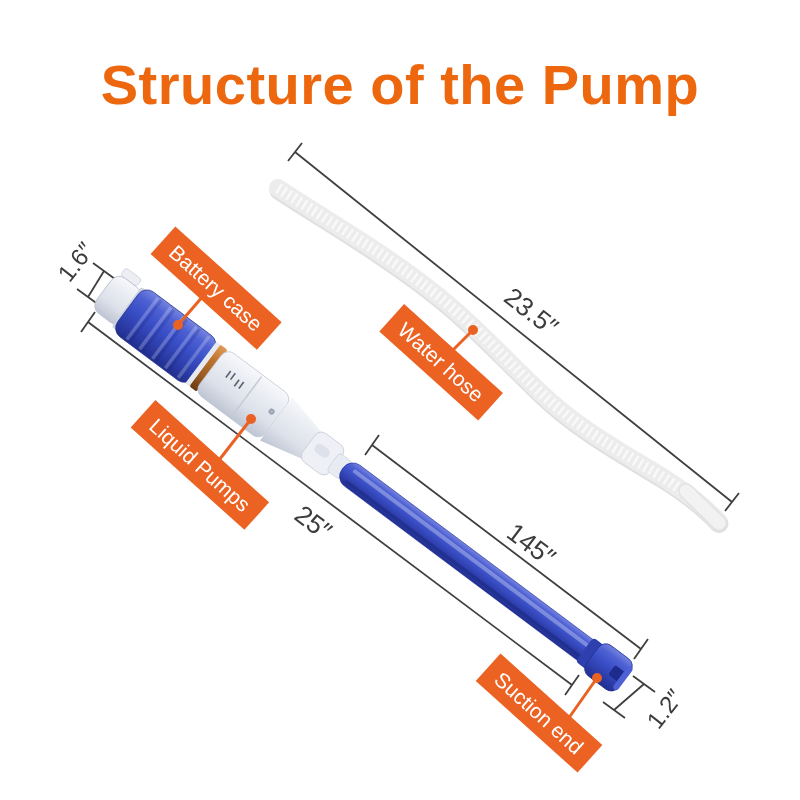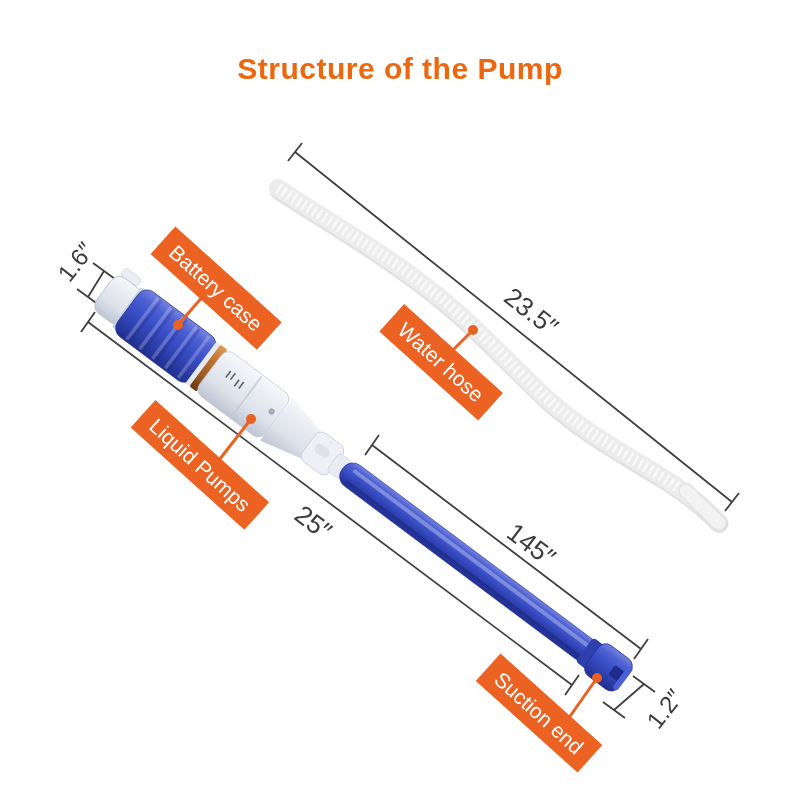--- a/index.html
+++ b/index.html
@@ -10,7 +10,7 @@
   .stage{position:absolute;left:0;top:0;width:800px;height:800px;}
   .title{
     position:absolute;left:0;top:52px;width:800px;text-align:center;
-    font-size:30px;font-weight:700;color:#ed670e;letter-spacing:0.5px;
+    font-size:56px;font-weight:700;color:#ed670e;letter-spacing:0.5px;
   }
   svg.layer{position:absolute;left:0;top:0;}
   .callout{

